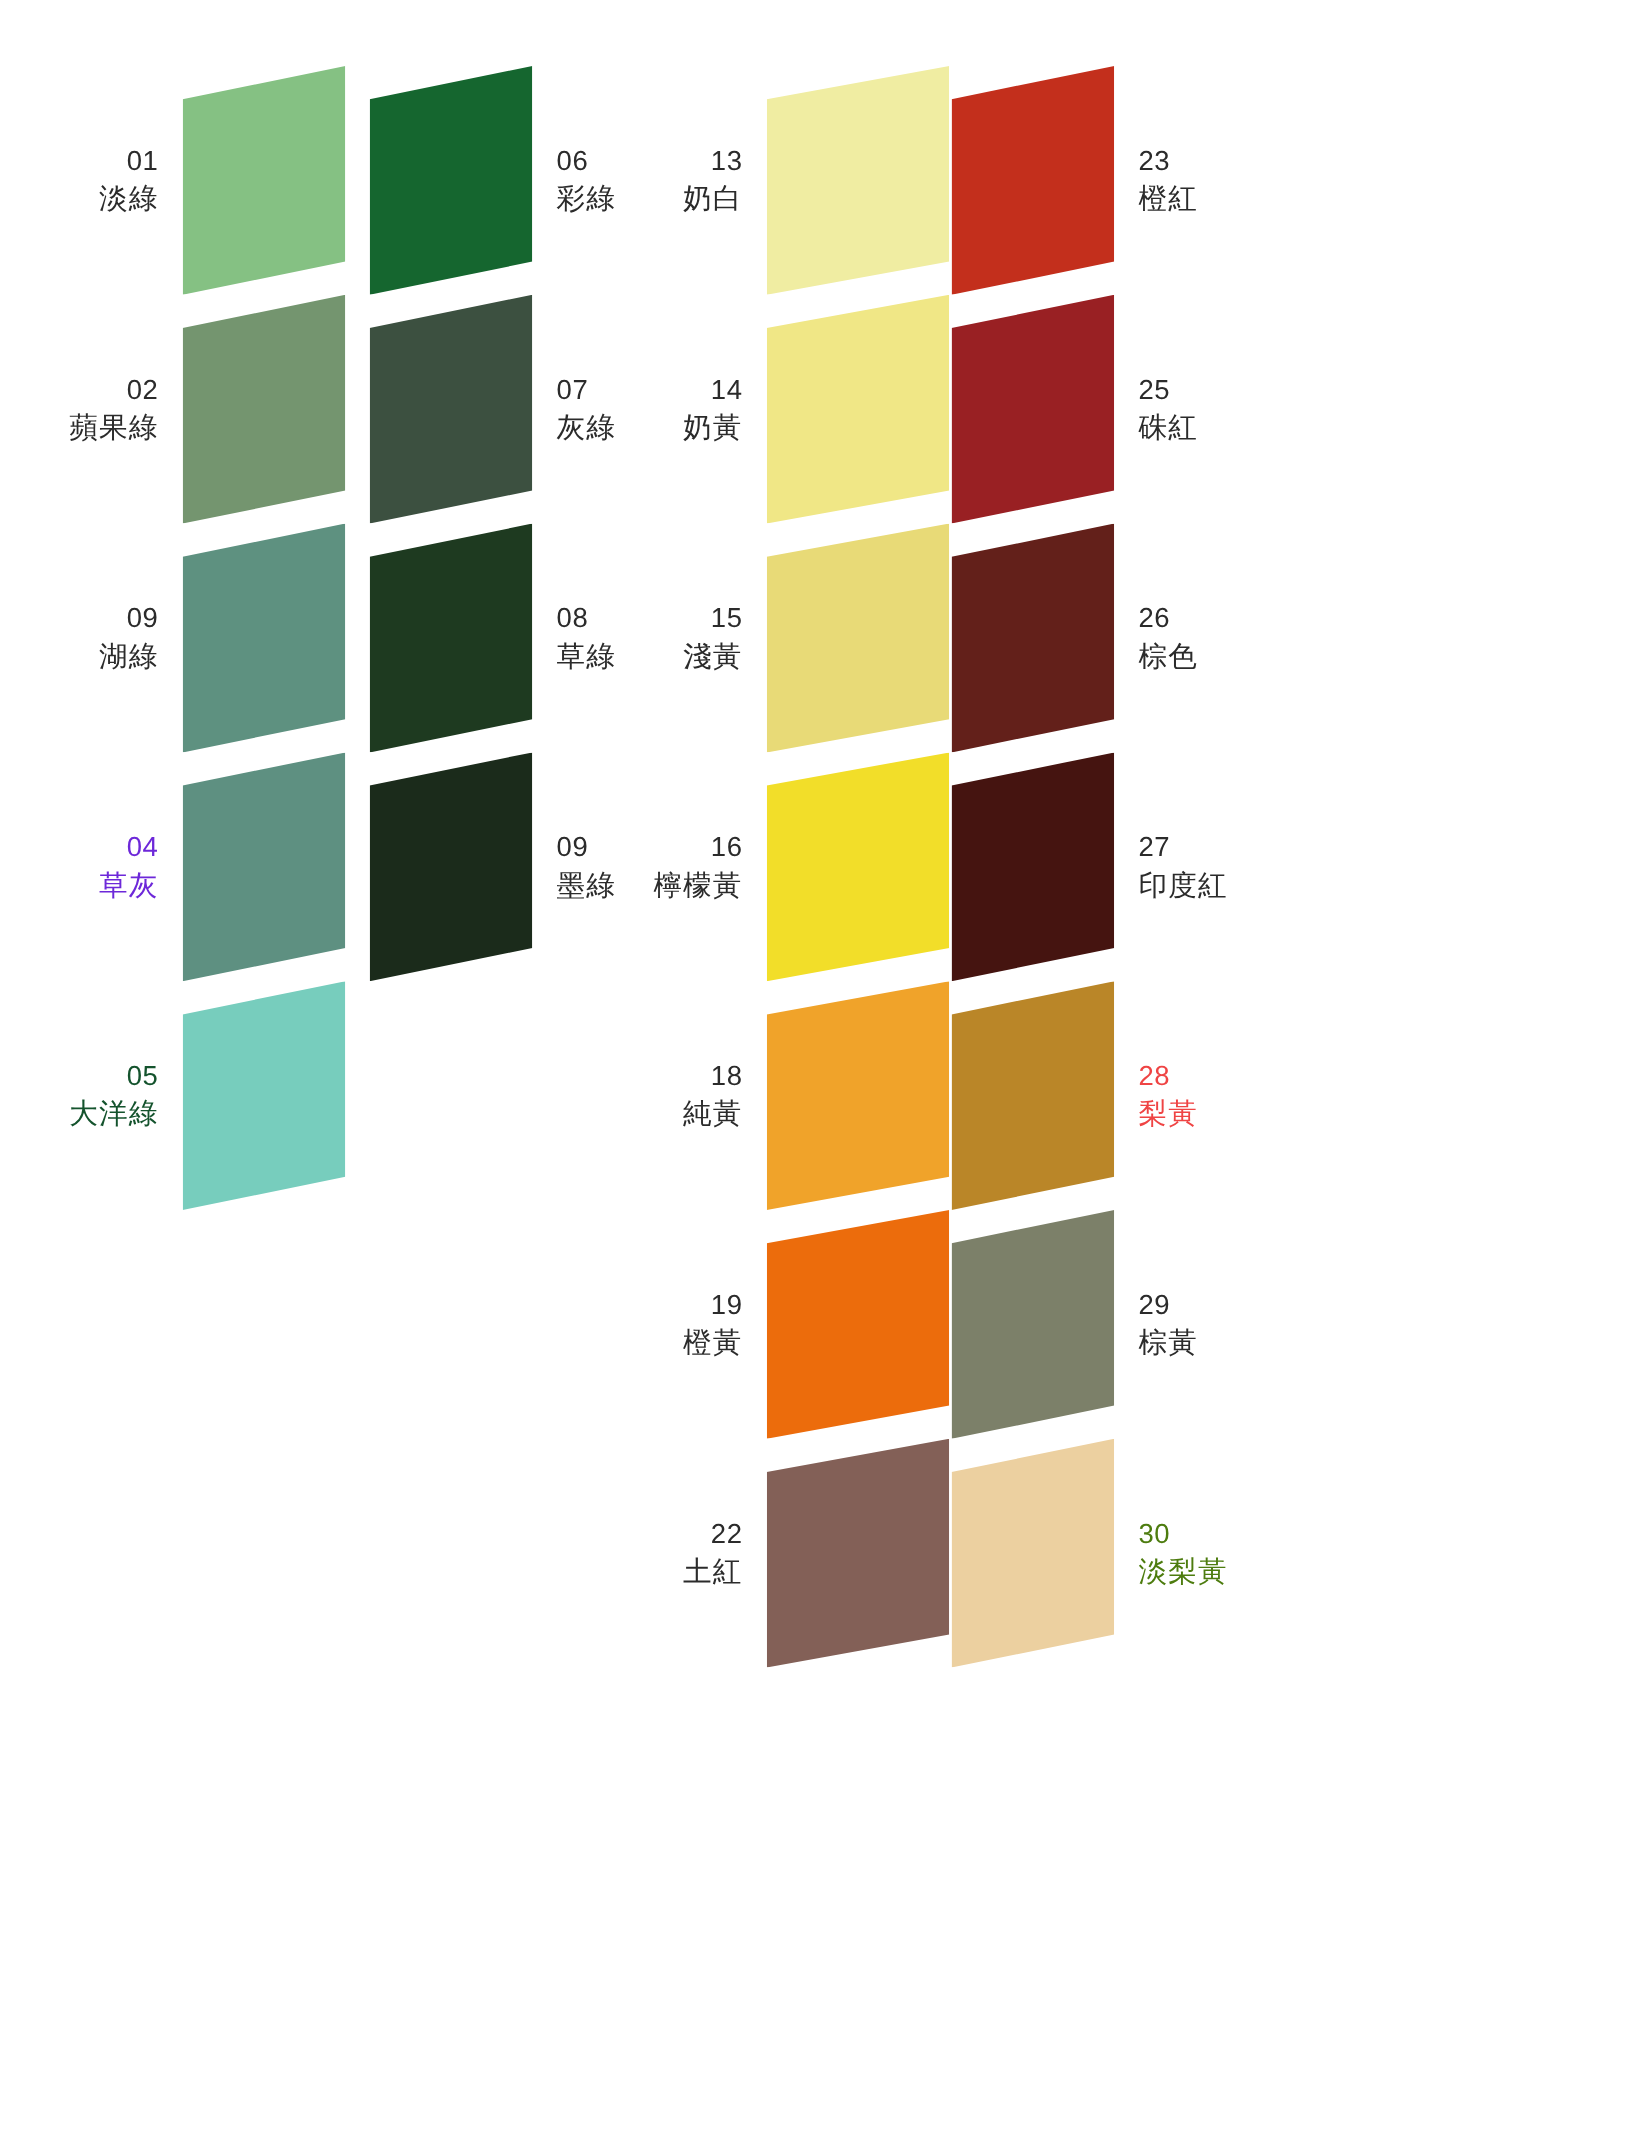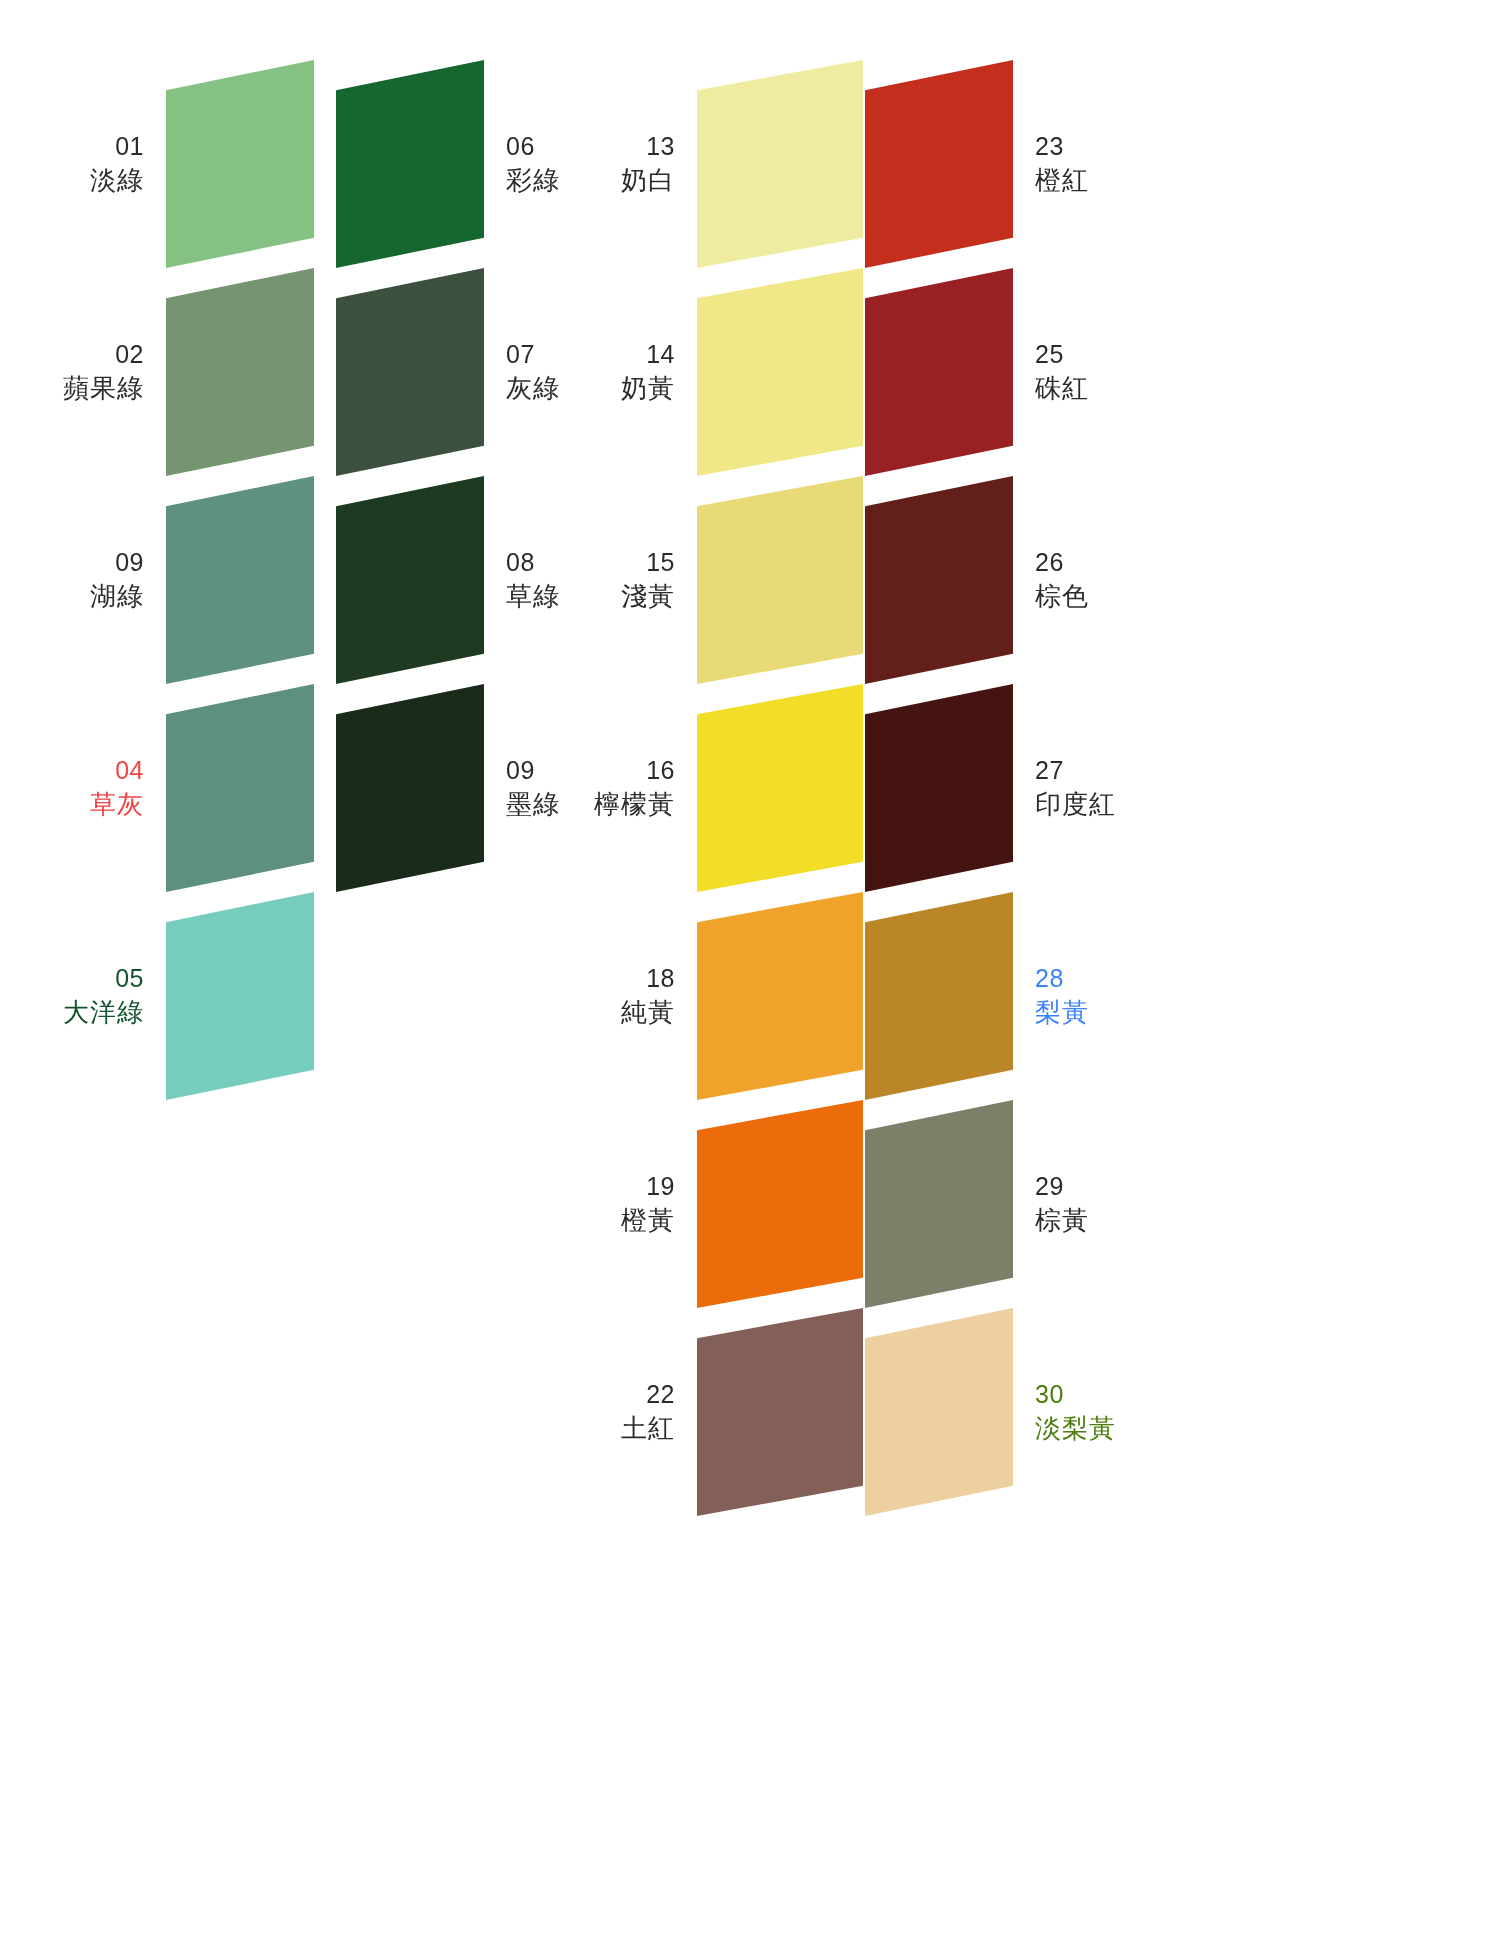--- a/index.html
+++ b/index.html
@@ -93,7 +93,7 @@
       </div>
       <div class="swatch-cell" style="top: 684px; height: 208px;">
         <div class="swatch-tile" title="草灰" style="background: rgb(94, 144, 129);"></div>
-        <div class="swatch-label left-of" style="color: #ef4444;">
+        <div class="swatch-label left-of" style="color: #6d28d9;">
           <span class="swatch-index">04</span>
           <span class="swatch-name">草灰</span>
         </div>

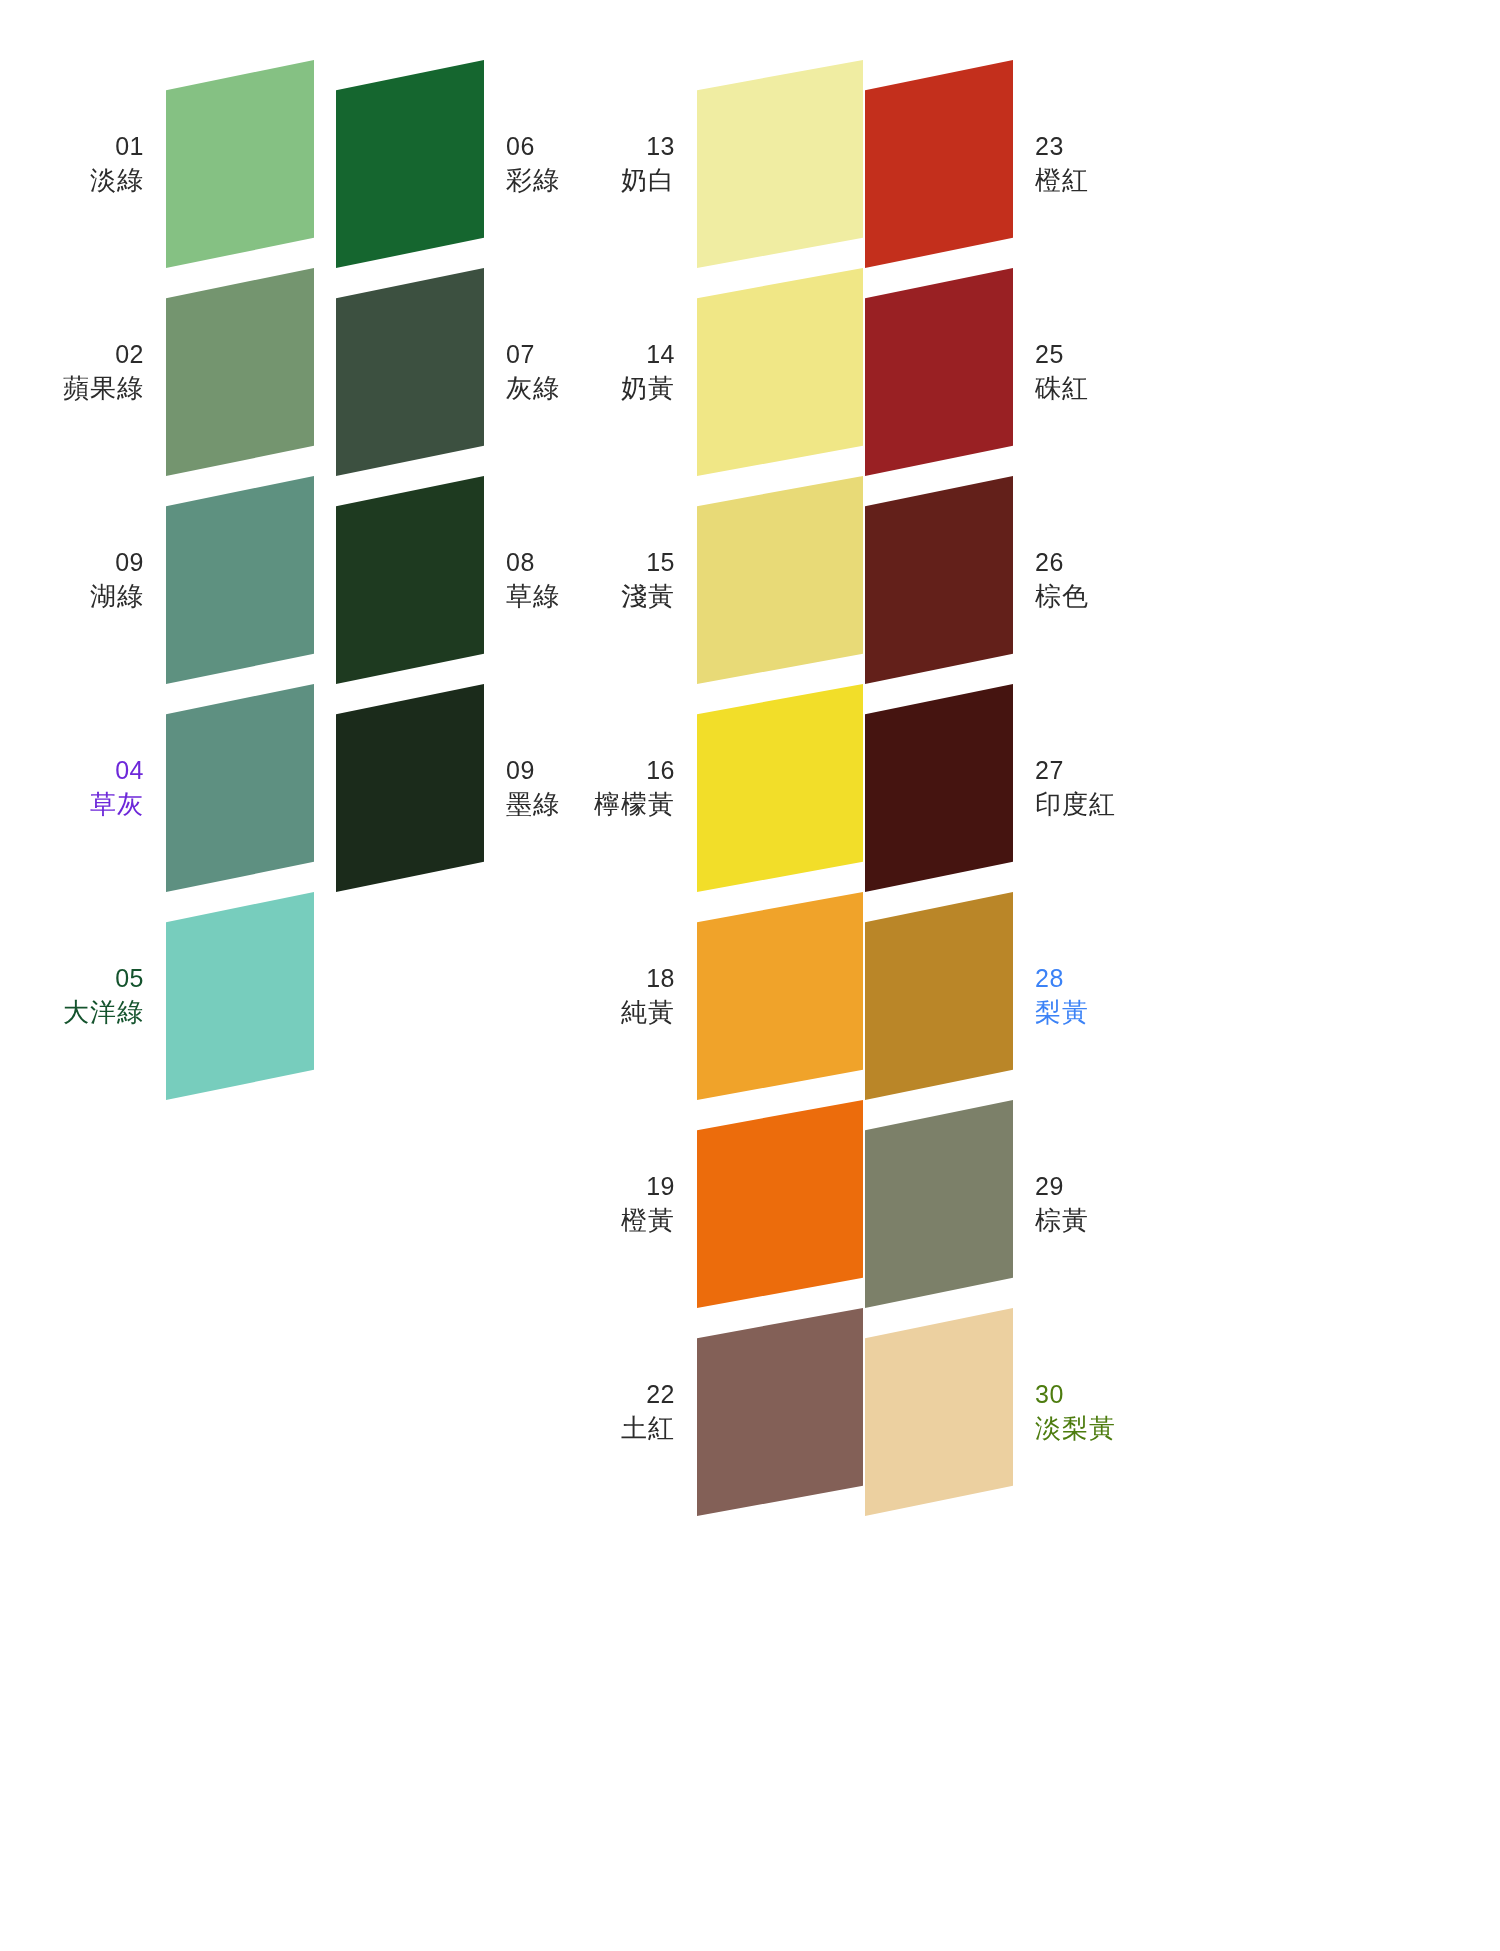--- a/index.html
+++ b/index.html
@@ -218,7 +218,7 @@
       </div>
       <div class="swatch-cell" style="top: 892px; height: 208px;">
         <div class="swatch-tile" title="梨黃" style="background: rgb(186, 134, 40);"></div>
-        <div class="swatch-label right-of" style="color: #3b82f6;">
+        <div class="swatch-label right-of" style="color: #ef4444;">
           <span class="swatch-index">28</span>
           <span class="swatch-name">梨黃</span>
         </div>

